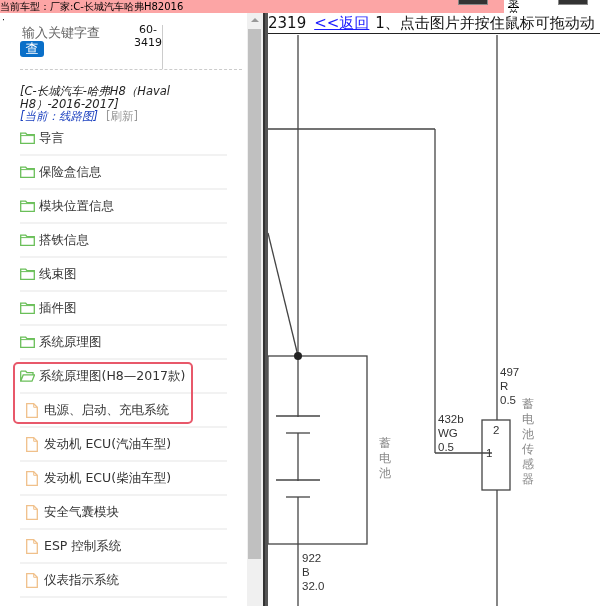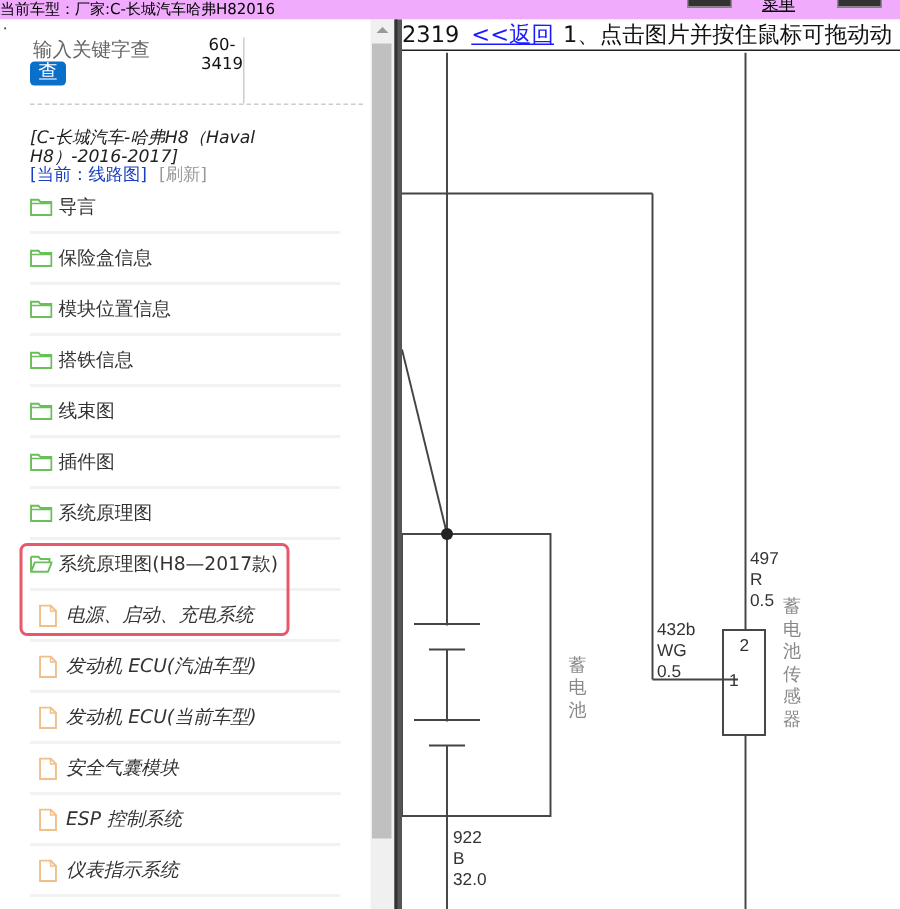--- a/index.html
+++ b/index.html
@@ -5,7 +5,7 @@
   * { box-sizing: border-box; margin: 0; padding: 0; }
   html, body { width: 600px; height: 606px; overflow: hidden; background: #fff;
     font-family: "DejaVu Sans", "Liberation Sans", sans-serif; }
-  .topbar { position: absolute; left: 0; top: 0; width: 600px; height: 13px; background: #f0abfc; }
+  .topbar { position: absolute; left: 0; top: 0; width: 504px; height: 13px; background: #fca5a5; }
   .topbar .car { position: absolute; left: 0; top: 0; font-size: 10px; line-height: 13px; color: #000; white-space: nowrap; }
   .topbar .tbtn { position: absolute; top: -4px; width: 30px; height: 9px; background: #333; border: 1px solid #888; border-top: none; }
   .topbar .tlabel { position: absolute; top: -3px; left: 508px; font-size: 11px; color: #000; text-decoration: underline; line-height: 12px; }

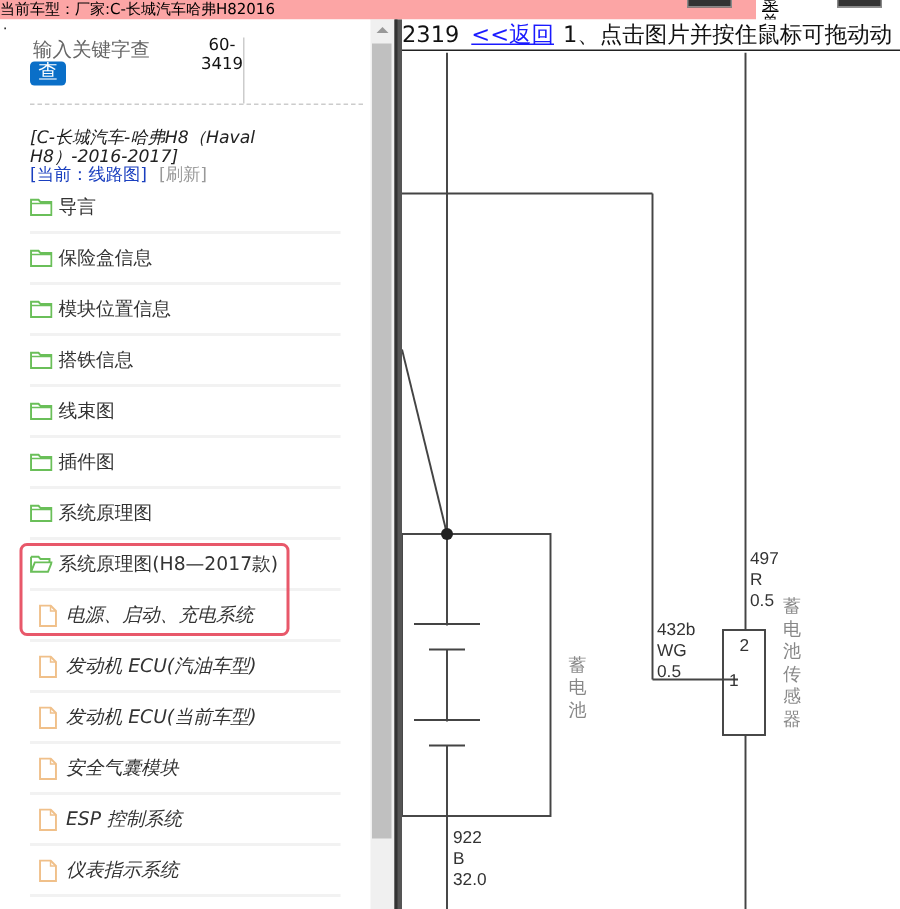--- a/index.html
+++ b/index.html
@@ -19,7 +19,7 @@
   .dash { position: absolute; left: 20px; top: 56px; width: 222px; border-top: 1px dashed #ccc; }
   .model { position: absolute; left: 20px; top: 72px; font-size: 11.5px; color: #222; line-height: 13px; width: 170px; font-style: italic; }
   .status-row { position: absolute; left: 20px; top: 97px; font-size: 11.5px; line-height: 12px; white-space: nowrap; }
-  .status-row .cur { color: #1a3fbf; }
+  .status-row .cur { color: #1a3fbf; font-style: italic; }
   .status-row .ref { color: #999; margin-left: 8px; }
 
   .nav { position: absolute; left: 20px; top: 109px; width: 207px; }

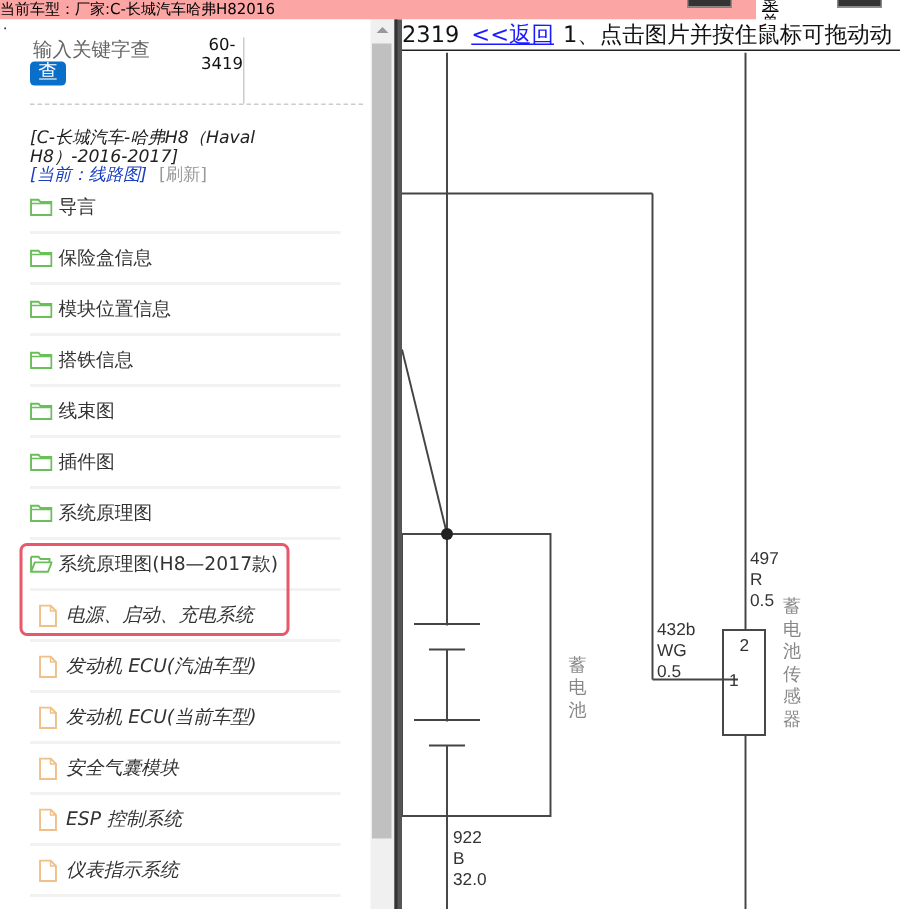--- a/index.html
+++ b/index.html
@@ -24,7 +24,7 @@
 
   .nav { position: absolute; left: 20px; top: 109px; width: 207px; }
   .nav-item { height: 34px; border-bottom: 2px solid #f2f2f2; display: flex; align-items: center; font-size: 12.5px; color: #333; white-space: nowrap; }
-  .nav-item.file { padding-left: 6px; font-style: italic; }
+  .nav-item.file { padding-left: 6px; }
   .ico-folder { width: 15px; height: 12px; margin-right: 4px; position: relative; flex-shrink: 0; }
   .ico-file { width: 12px; height: 15px; margin-right: 6px; flex-shrink: 0; }
   .highlight { position: absolute; left: 13px; top: 349px; width: 180px; height: 62px; border: 2px solid #e8586a; border-radius: 5px; pointer-events: none; }

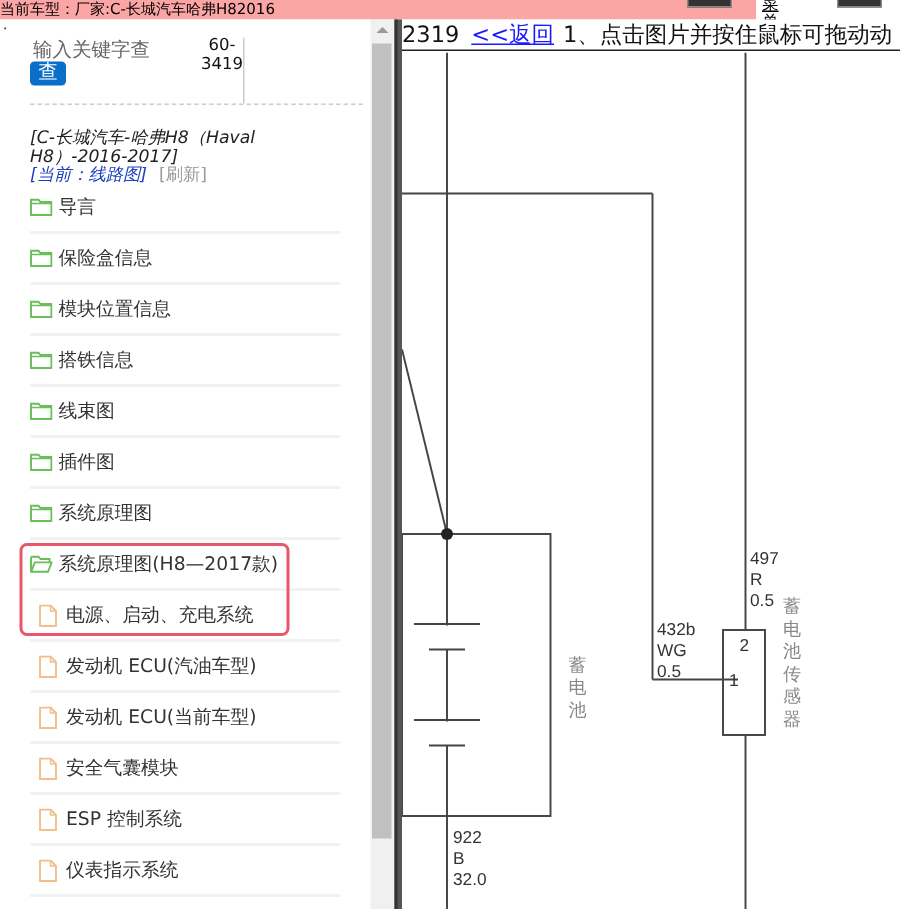--- a/index.html
+++ b/index.html
@@ -140,7 +140,7 @@
           <path d="M0.7 0.7h7l3.6 3.6v10H0.7z" fill="none" stroke="#f0c08a" stroke-width="1.3"></path>
           <path d="M7.7 0.7v3.6h3.6" fill="none" stroke="#f0c08a" stroke-width="1"></path>
         </svg>
-      <span>发动机 ECU(当前车型)</span>
+      <span>发动机 ECU(柴油车型)</span>
     </div>
     <div class="nav-item file">
       <svg class="ico-file" viewBox="0 0 12 15">

